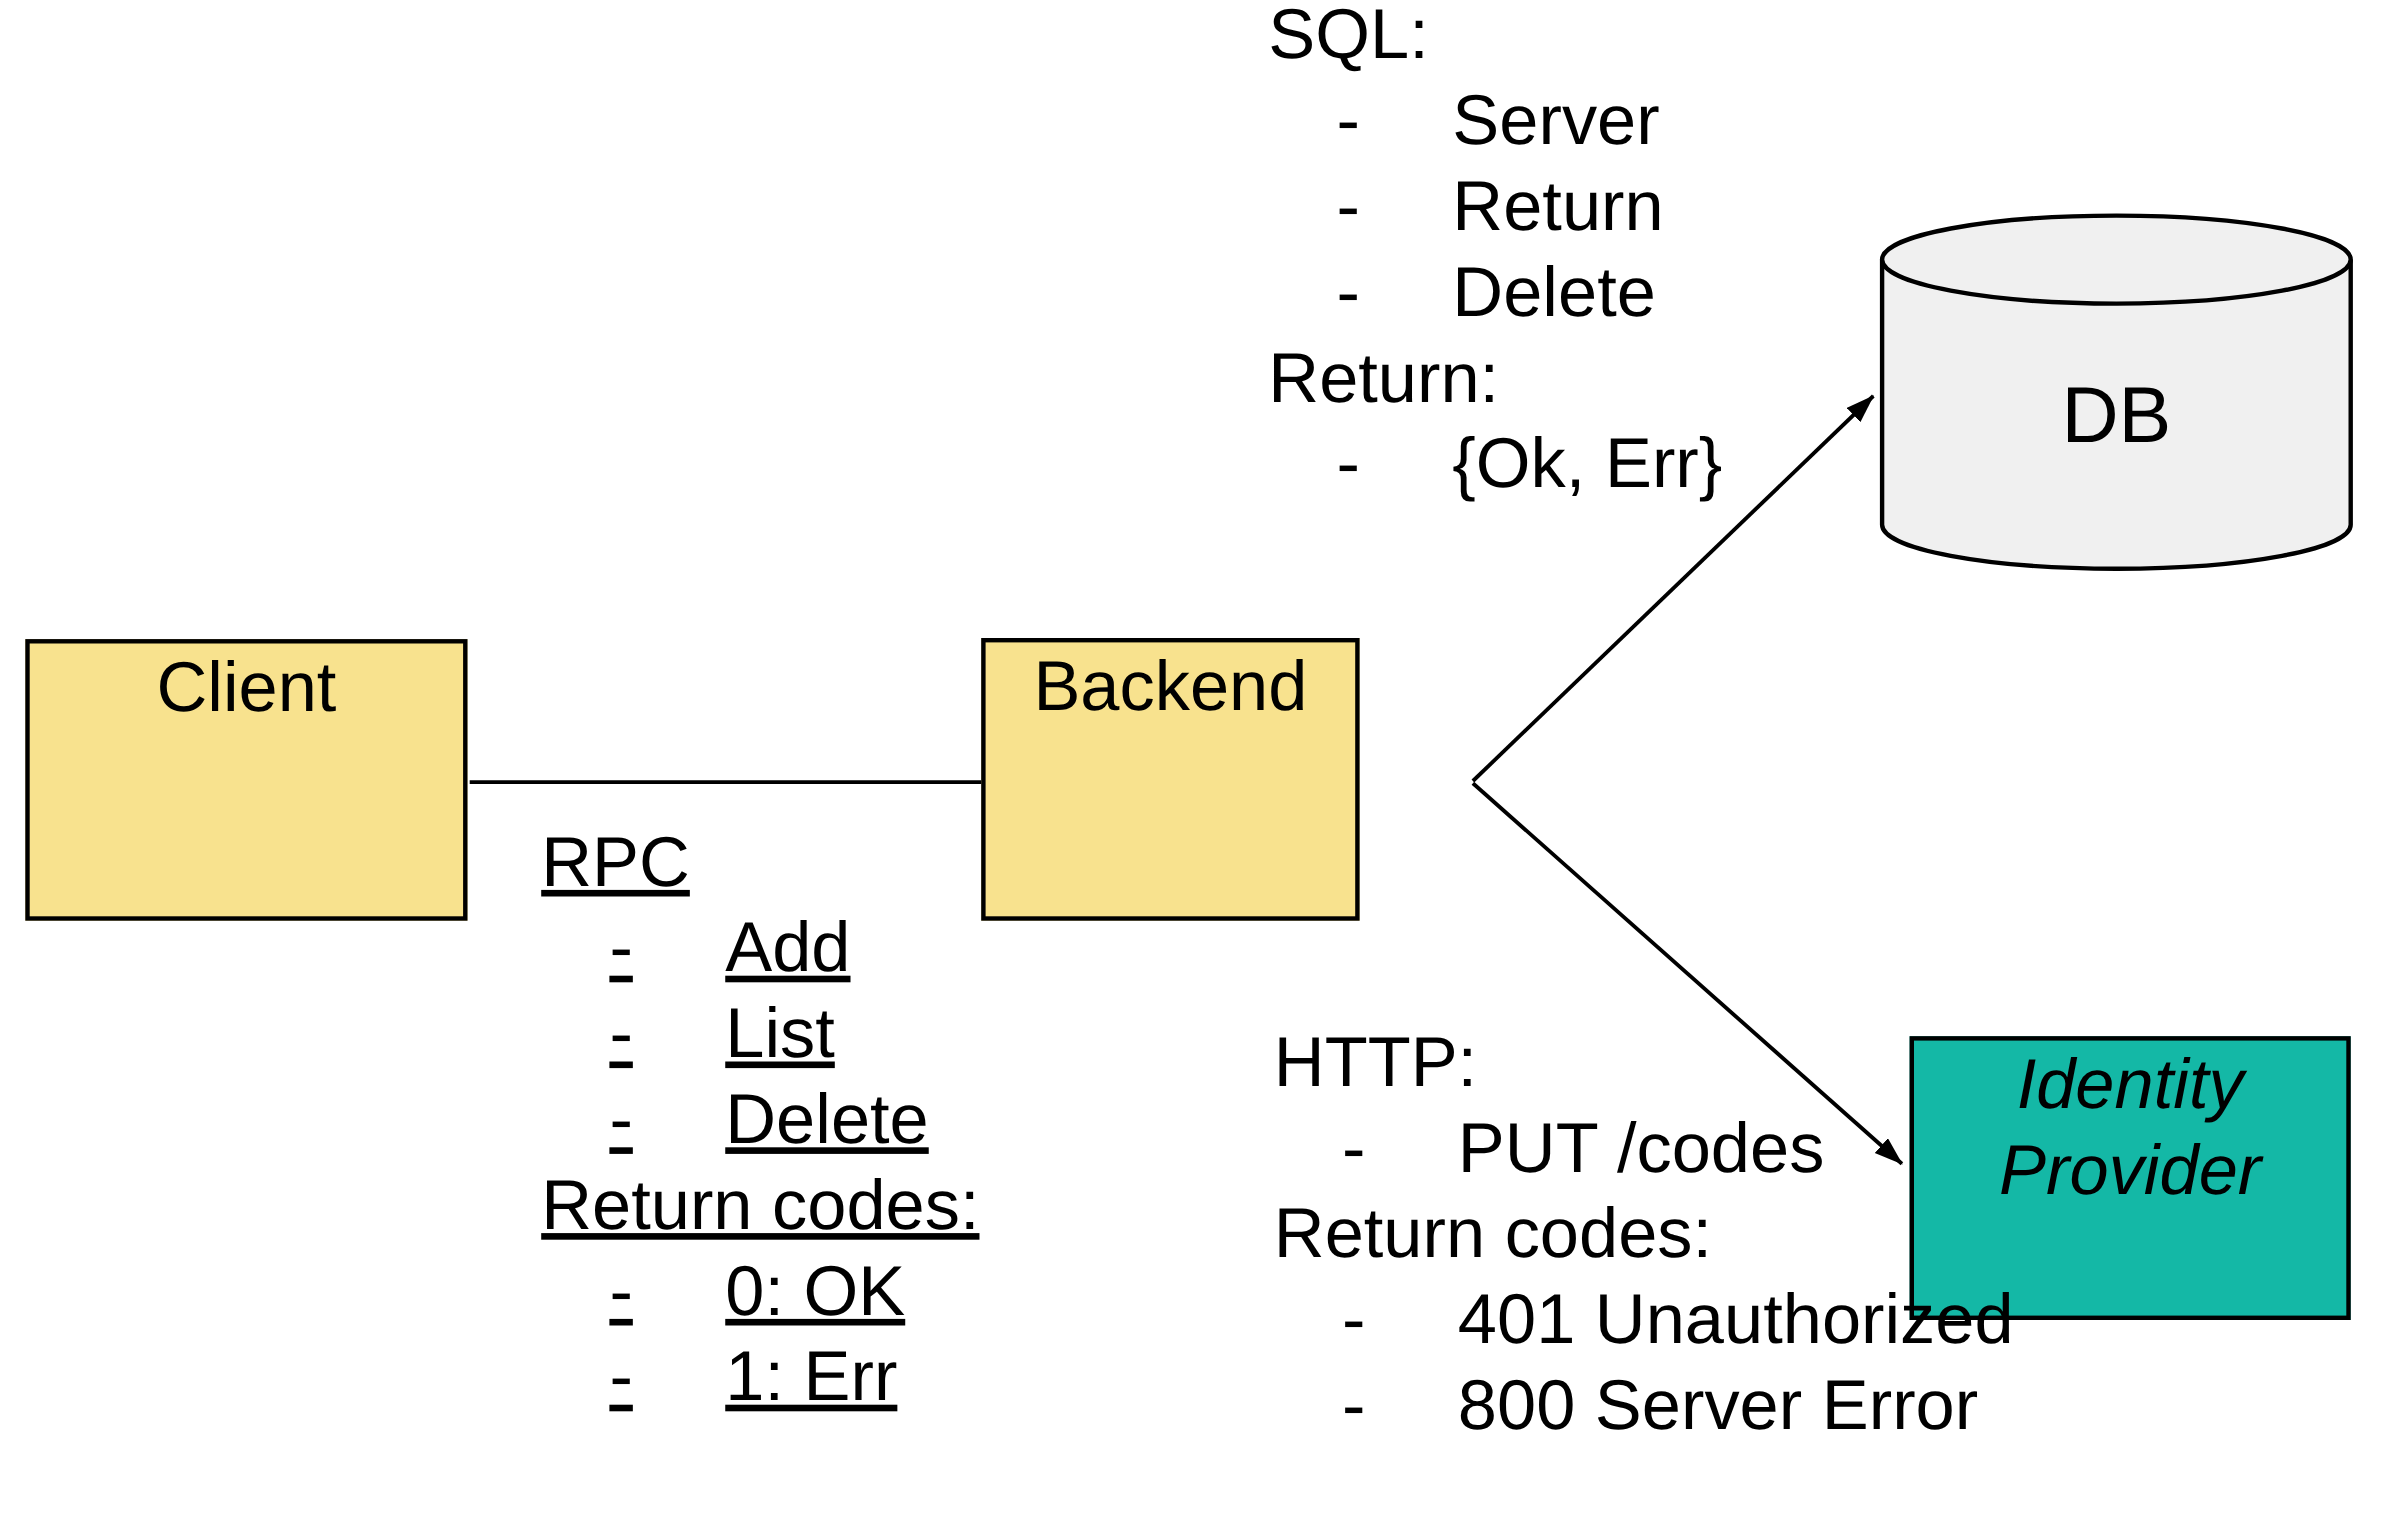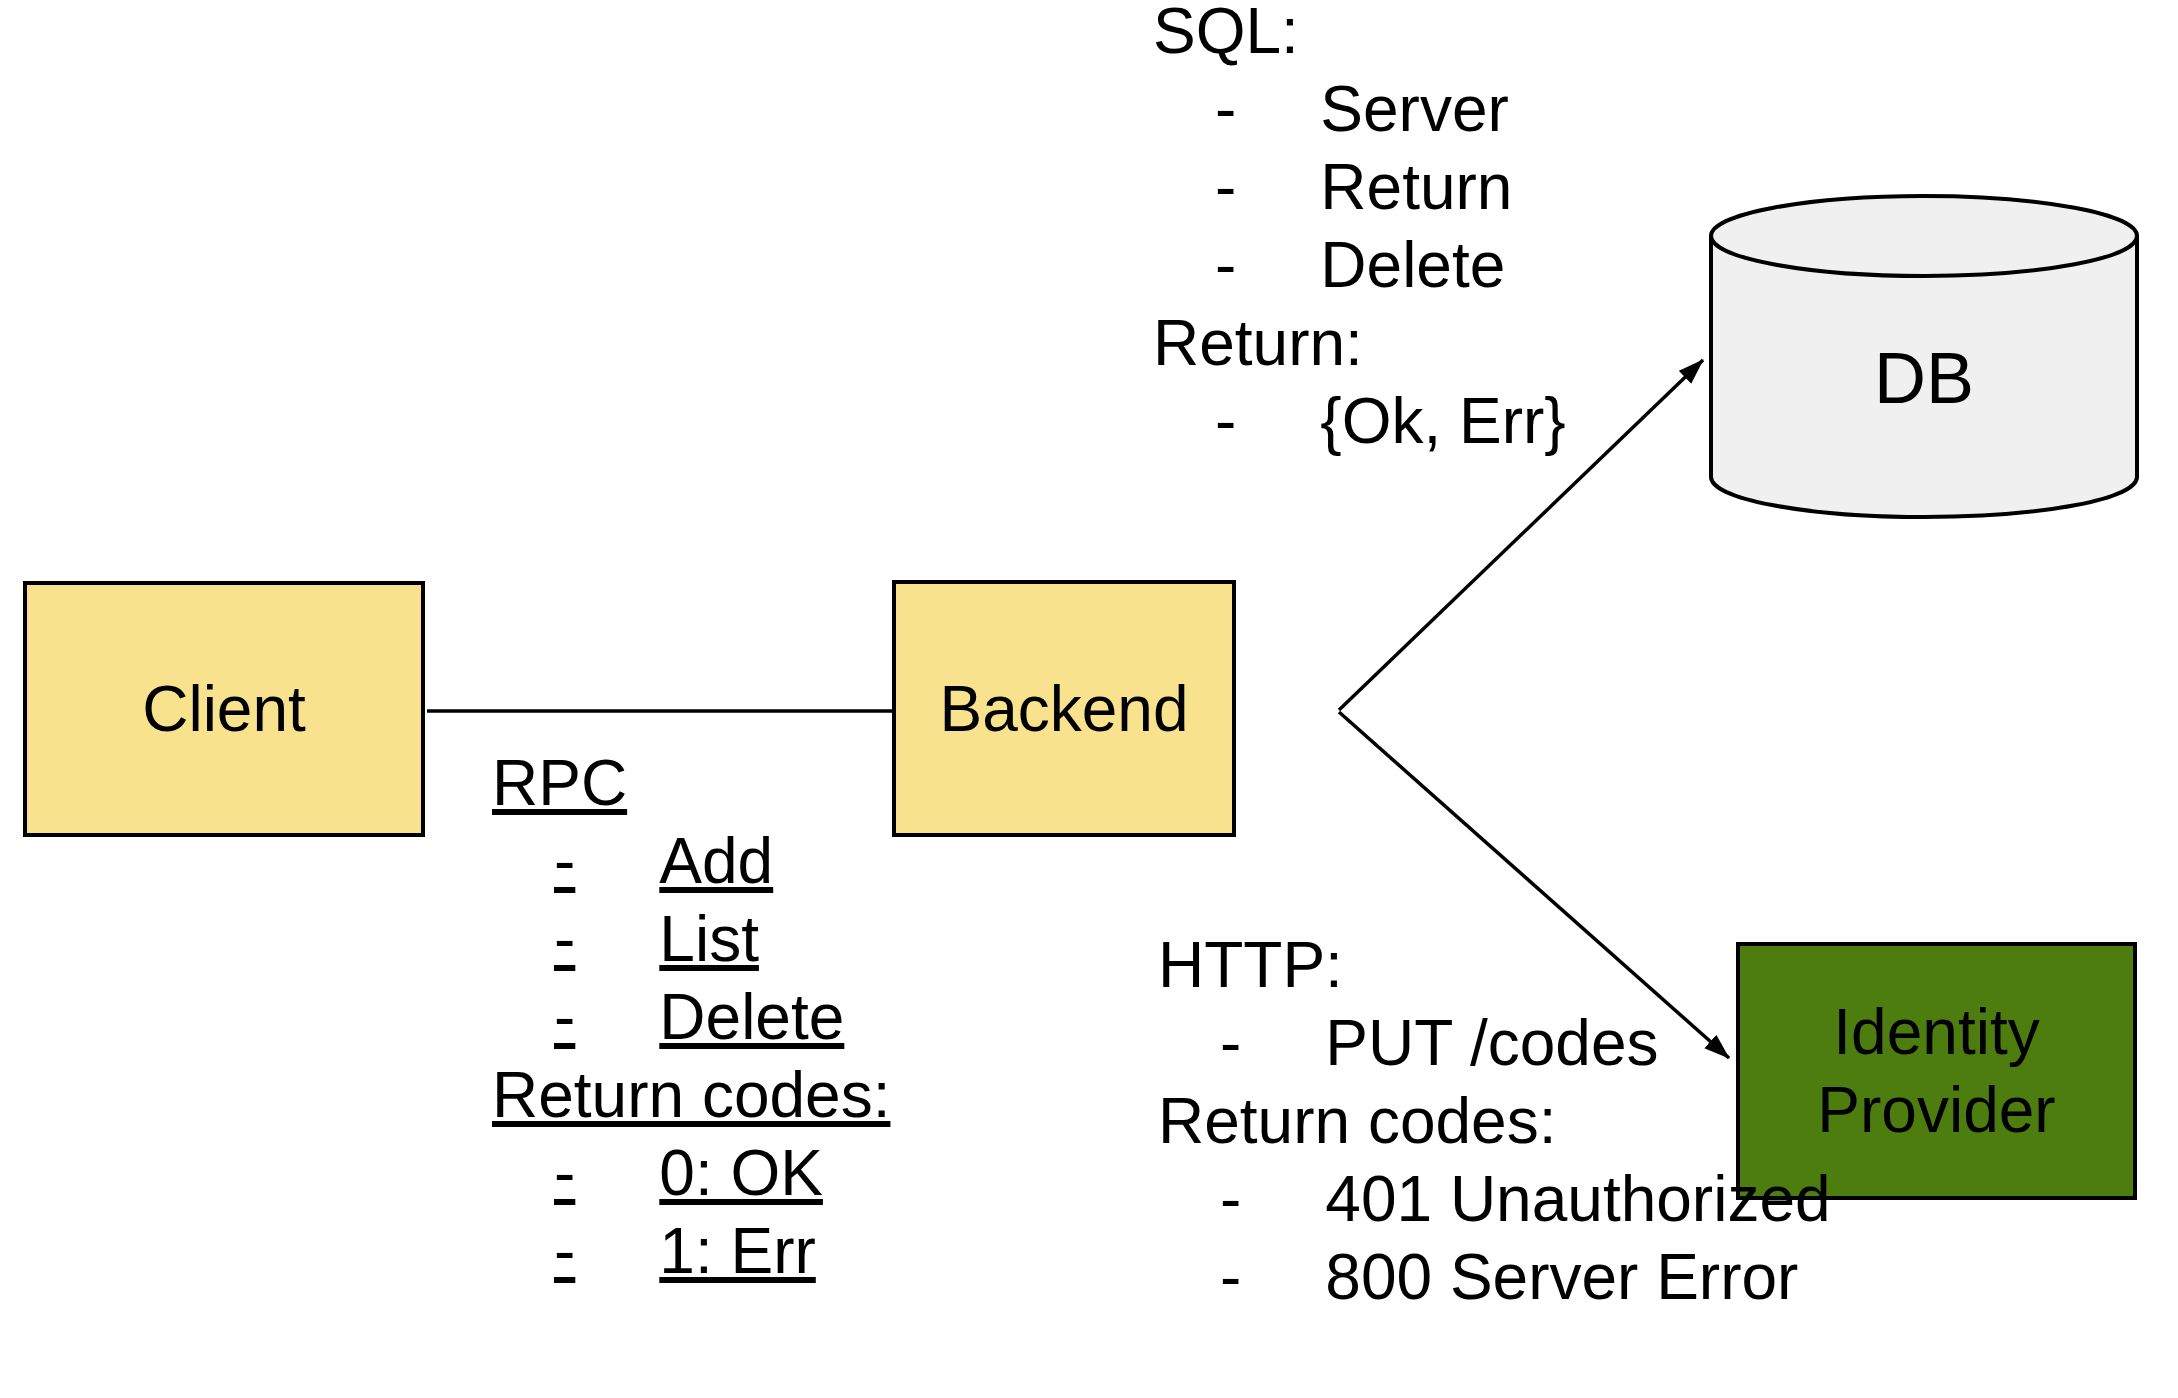--- a/index.html
+++ b/index.html
@@ -28,7 +28,6 @@
     box-sizing: border-box;
     border: 4px solid #000000;
     display: flex;
-    align-items: center;
     justify-content: center;
     text-align: center;
     font-size: 64px;

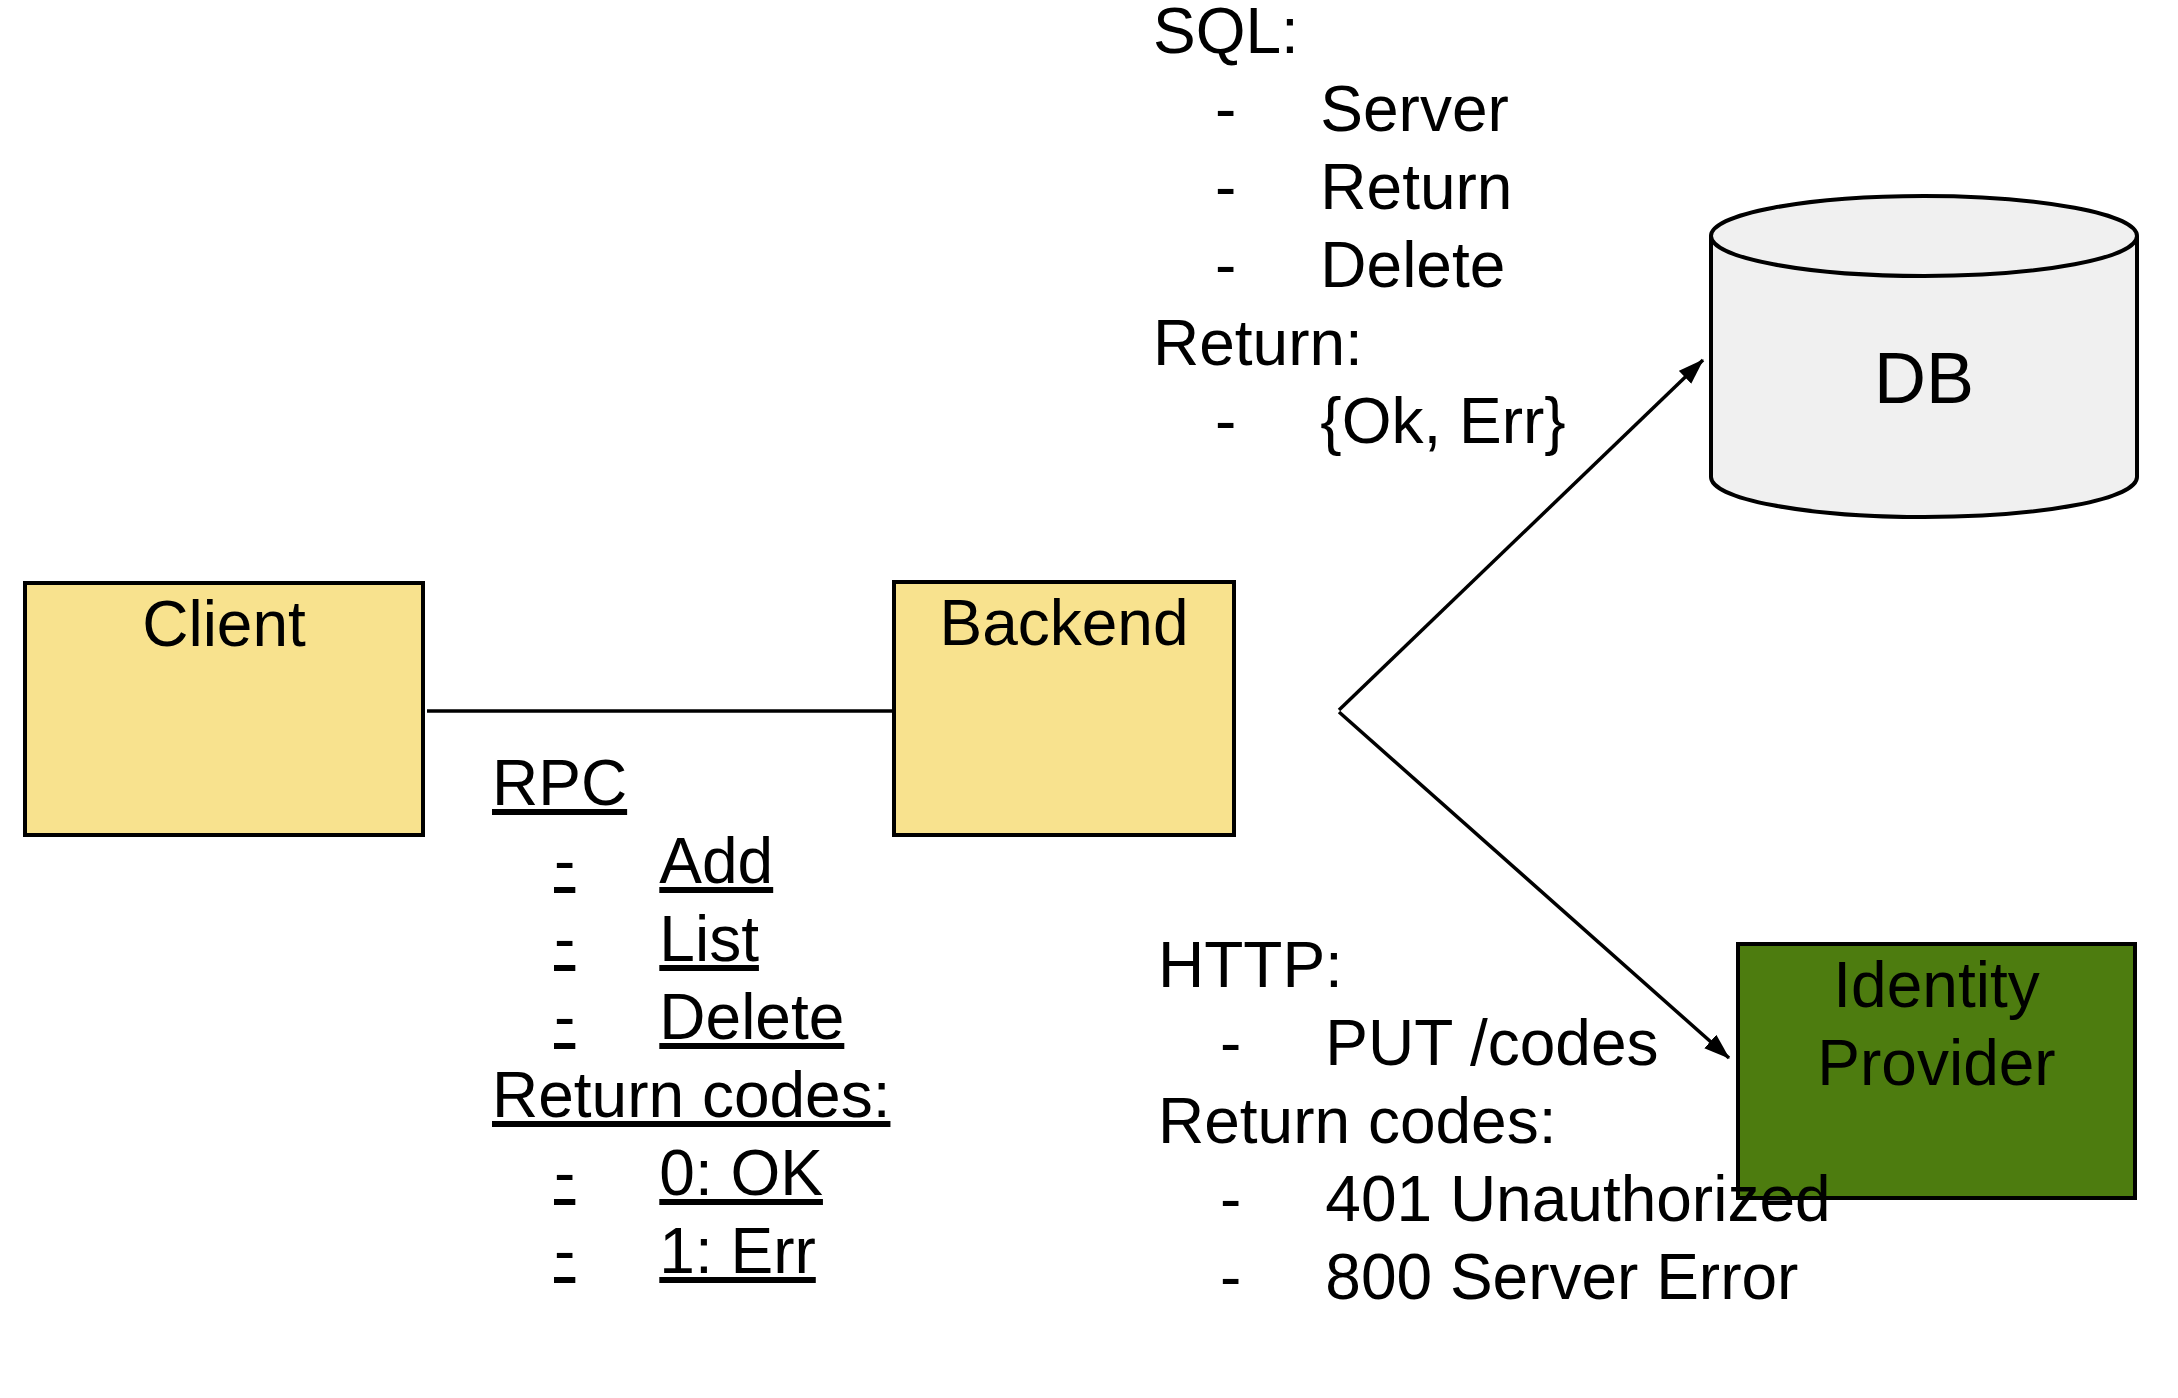--- a/index.html
+++ b/index.html
@@ -34,7 +34,7 @@
     line-height: 78px;
   }
   .node.yellow { background: #F8E28E; }
-  .node.gray   { background: #4d7c0f; }
+  .node.gray   { background: #14b8a6; font-style: italic; }
   .node-client   { left: 23px;   top: 581px; width: 402px; height: 256px; }
   .node-backend  { left: 892px;  top: 580px; width: 344px; height: 257px; }
   .node-idp      { left: 1736px; top: 942px; width: 401px; height: 258px; padding: 0 12px; }

